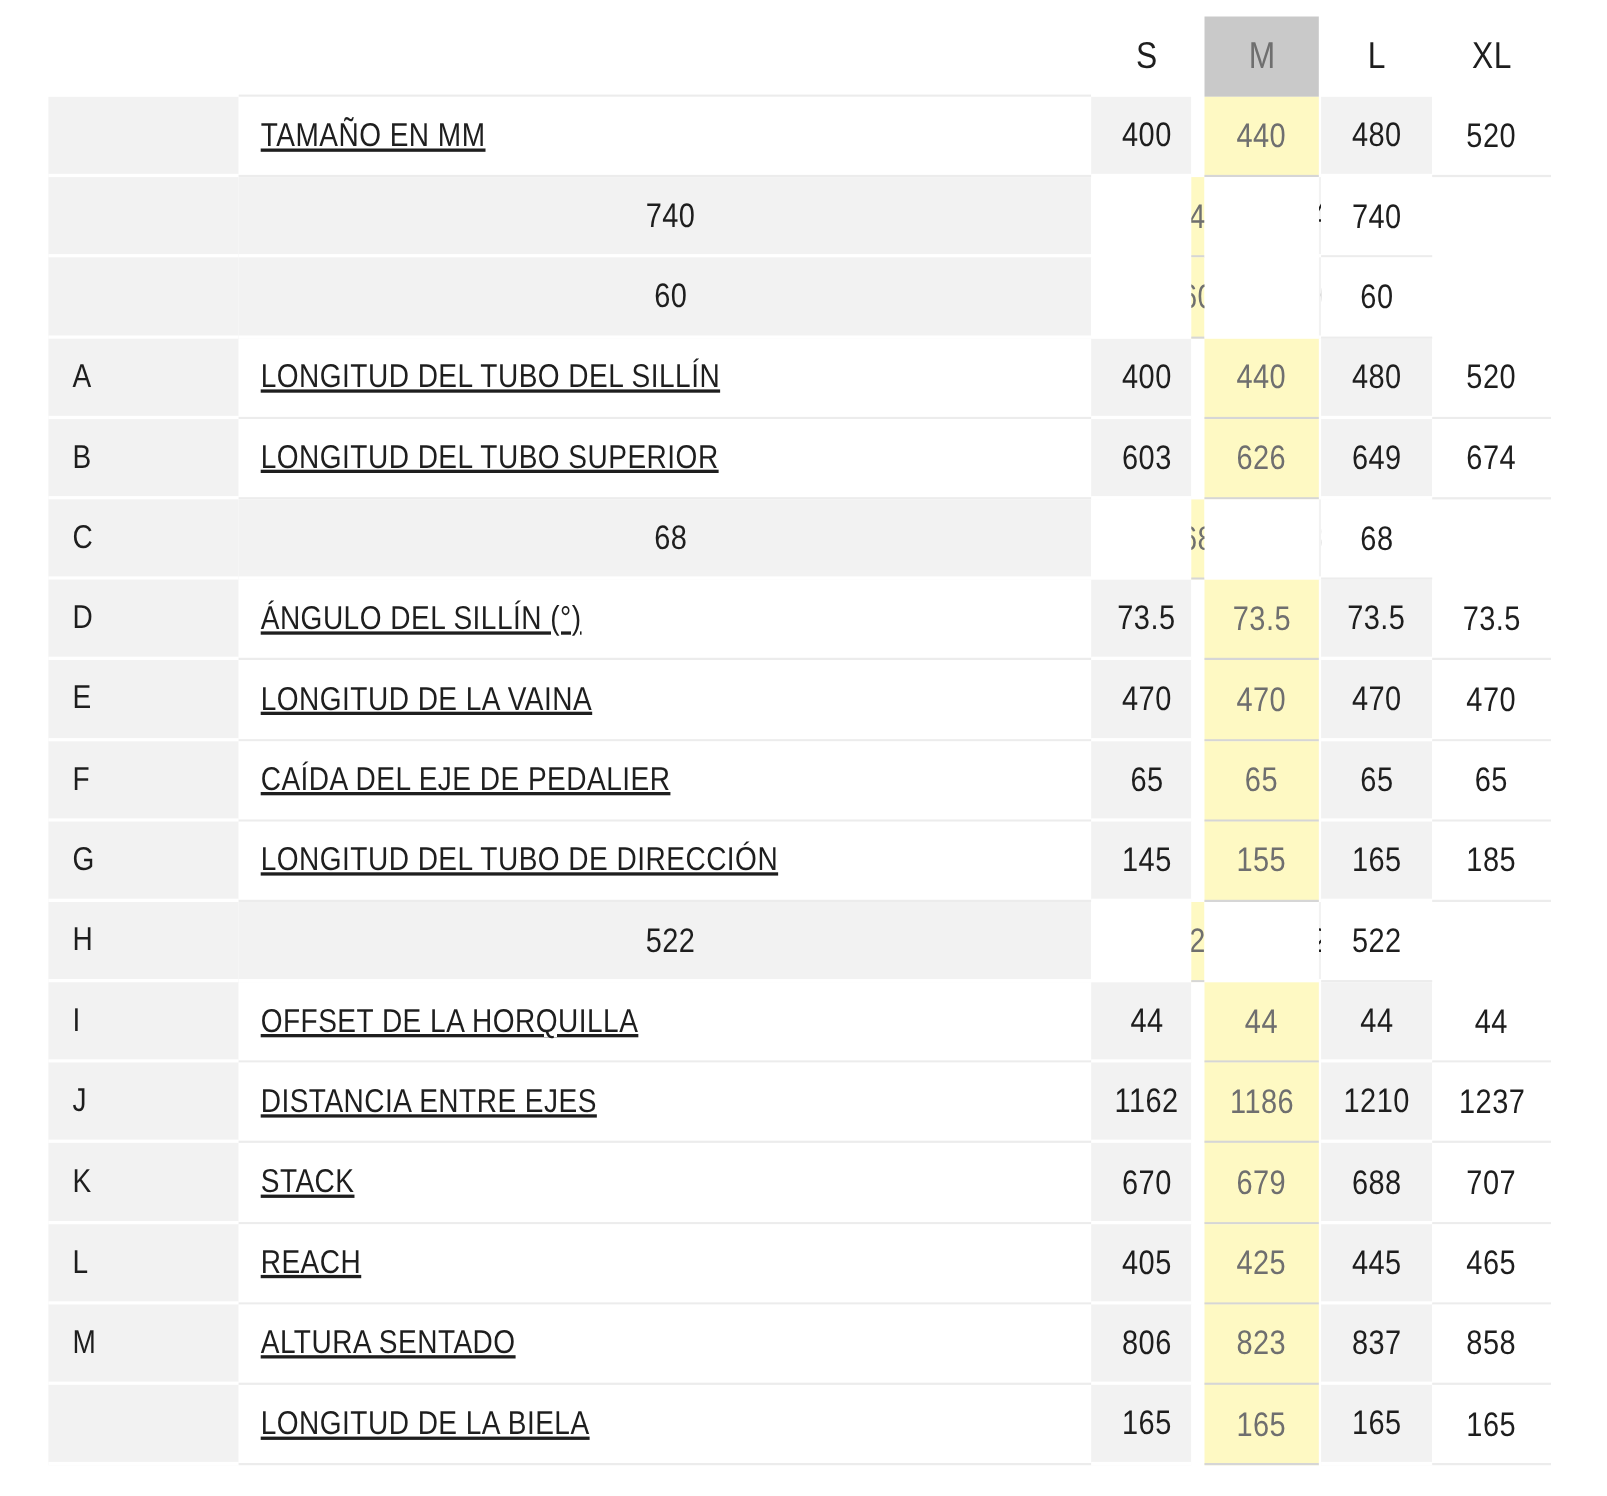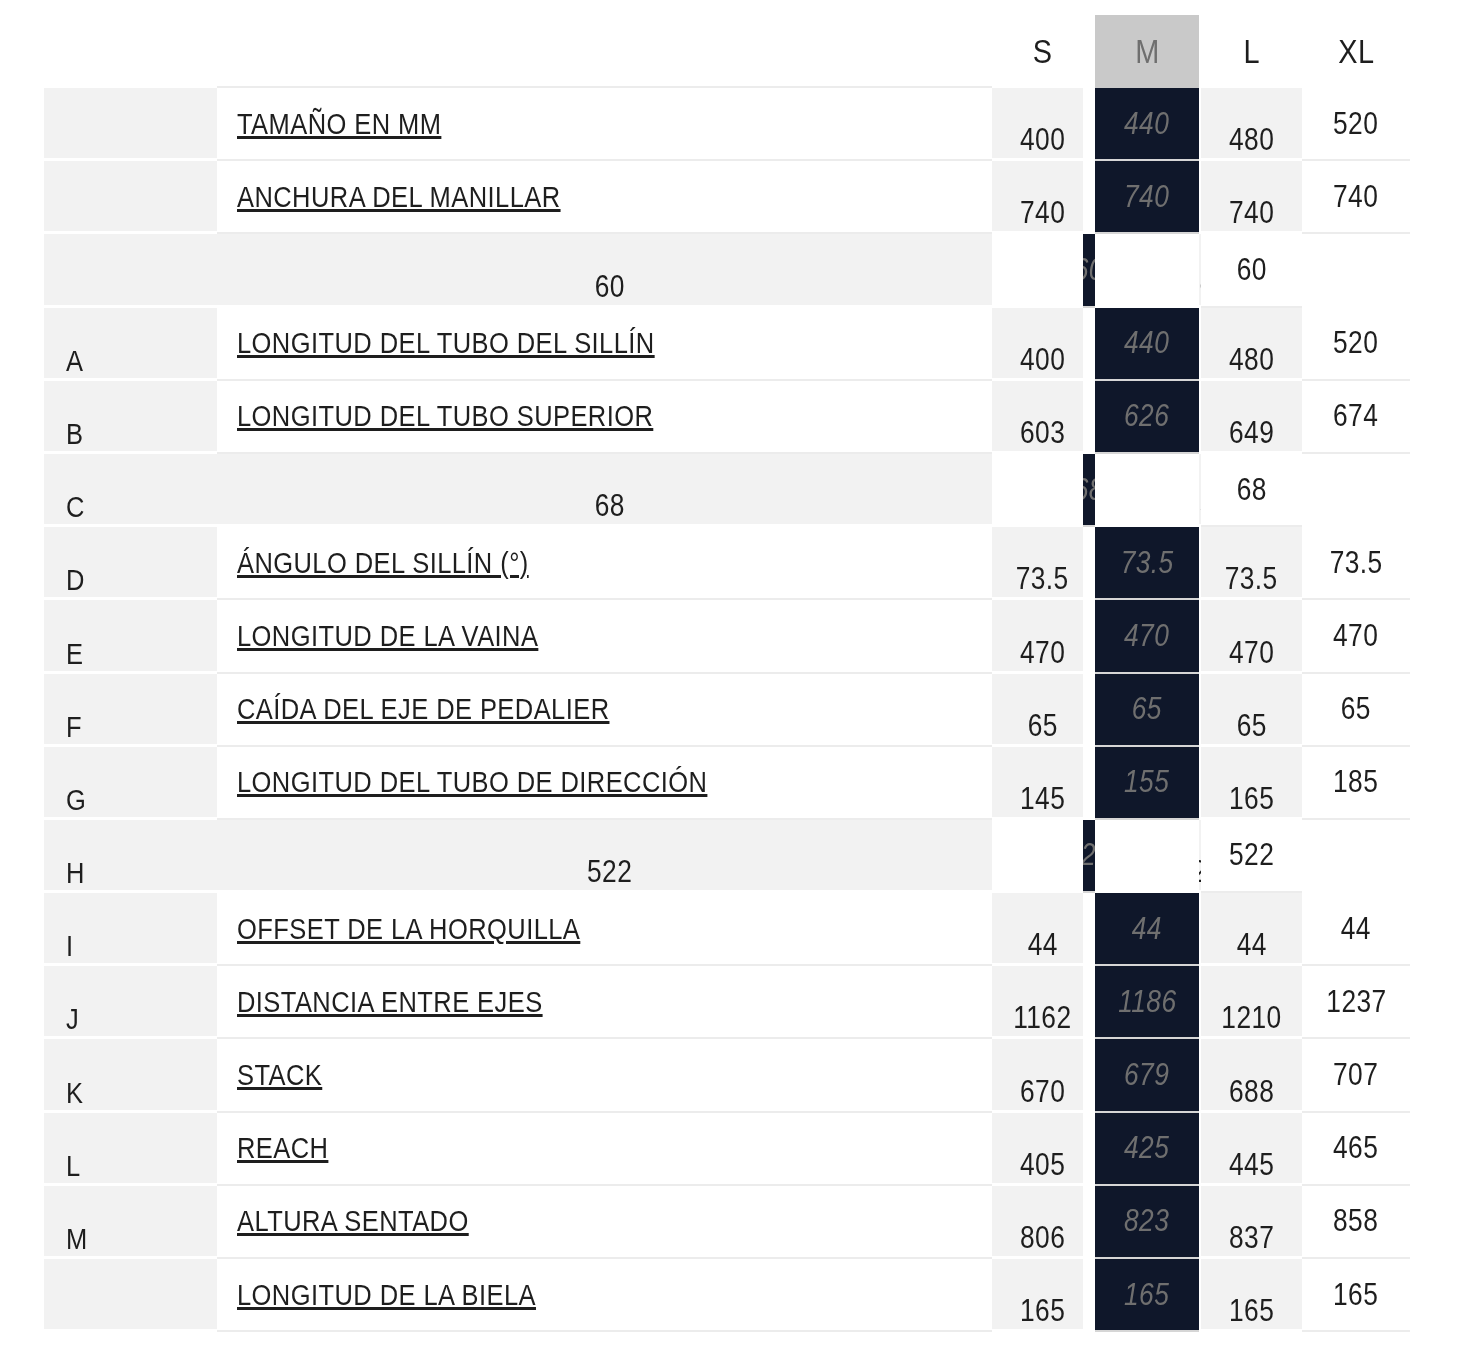--- a/index.html
+++ b/index.html
@@ -34,7 +34,7 @@
     overflow: hidden;
   }
   
-  .stripe   { background: #f2f2f2; border-bottom: 3px solid #ffffff; align-items: flex-end; }
+  .stripe   { background: #f2f2f2; border-bottom: 3px solid #ffffff; }
   .highlight{ background: #0f172a; border-bottom: 2px solid #d6d6d6; color: #6f6f6f; font-style: italic; }
   .whitecol { background: #ffffff; border-bottom: 2px solid #ececec; }
   .gapcol   { background: #ffffff; }

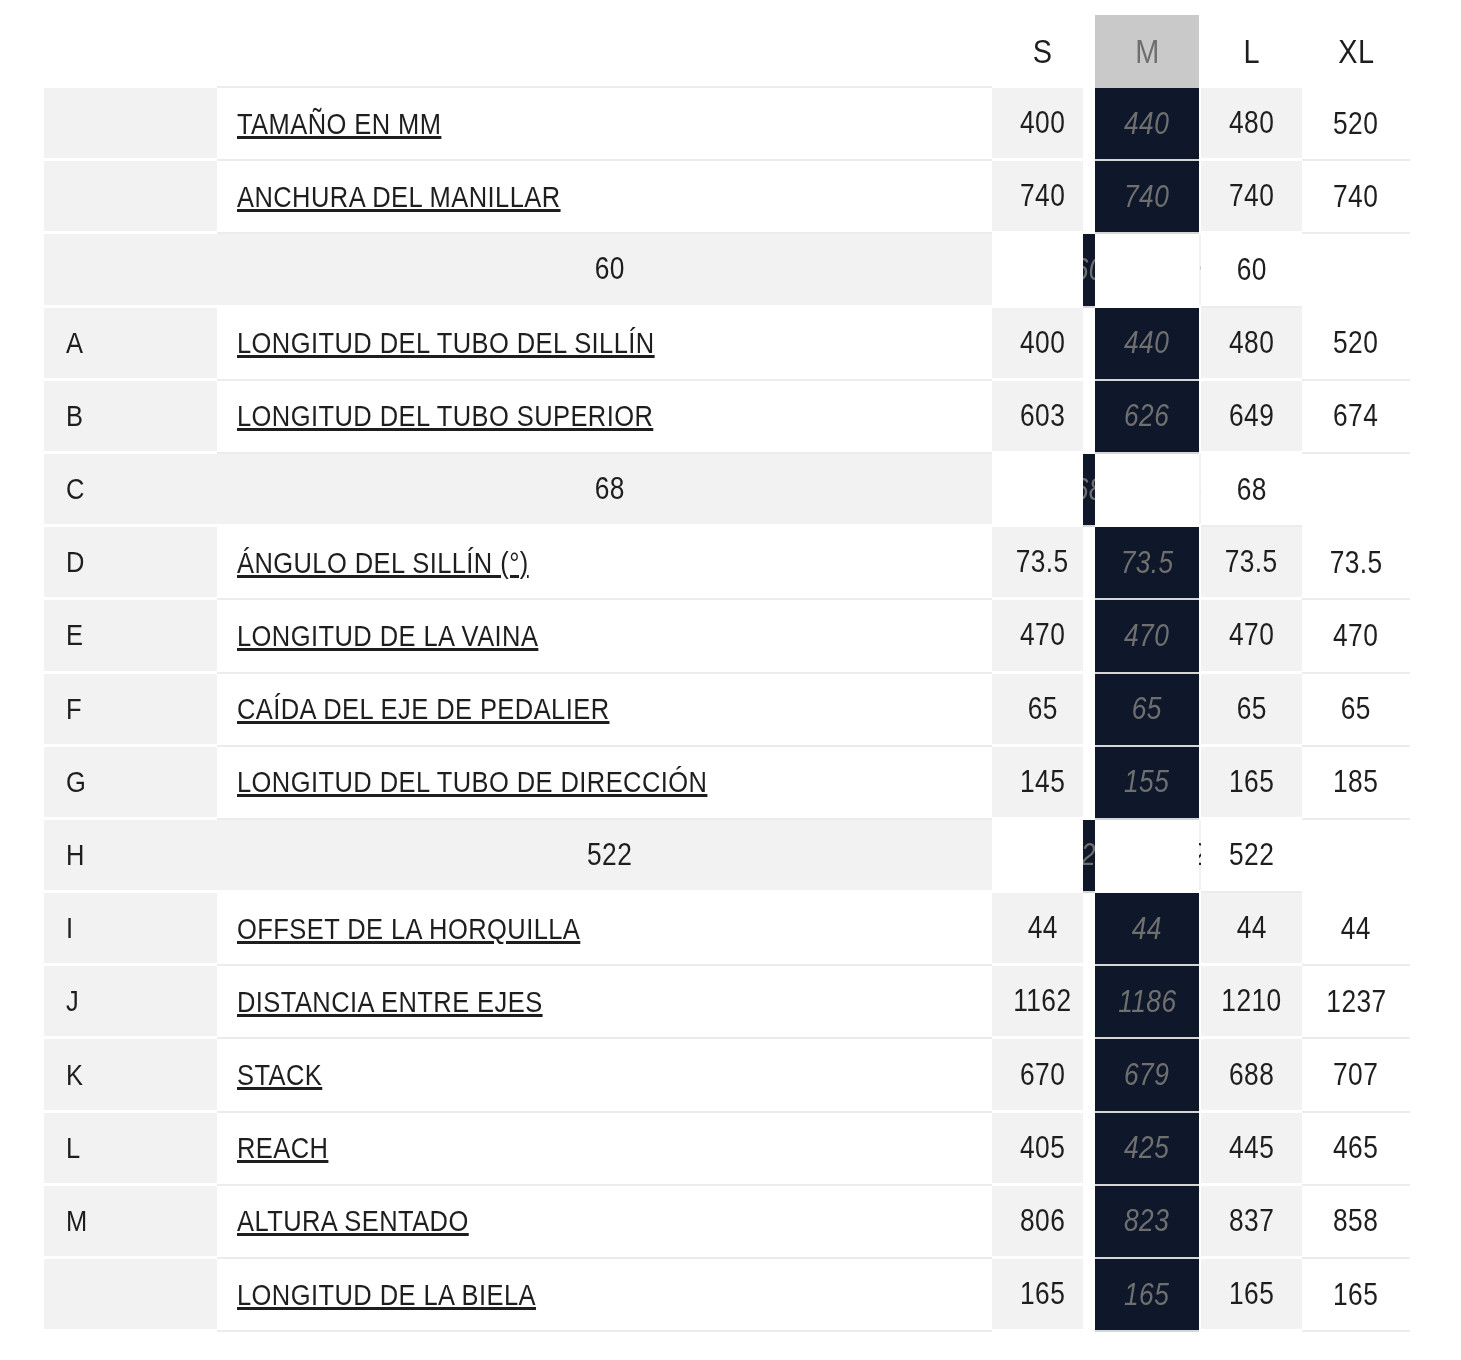--- a/index.html
+++ b/index.html
@@ -35,7 +35,7 @@
   }
   
   .stripe   { background: #f2f2f2; border-bottom: 3px solid #ffffff; }
-  .highlight{ background: #0f172a; border-bottom: 2px solid #d6d6d6; color: #6f6f6f; font-style: italic; }
+  .highlight{ background: #fef9c3; border-bottom: 2px solid #d6d6d6; color: #6f6f6f; }
   .whitecol { background: #ffffff; border-bottom: 2px solid #ececec; }
   .gapcol   { background: #ffffff; }
   

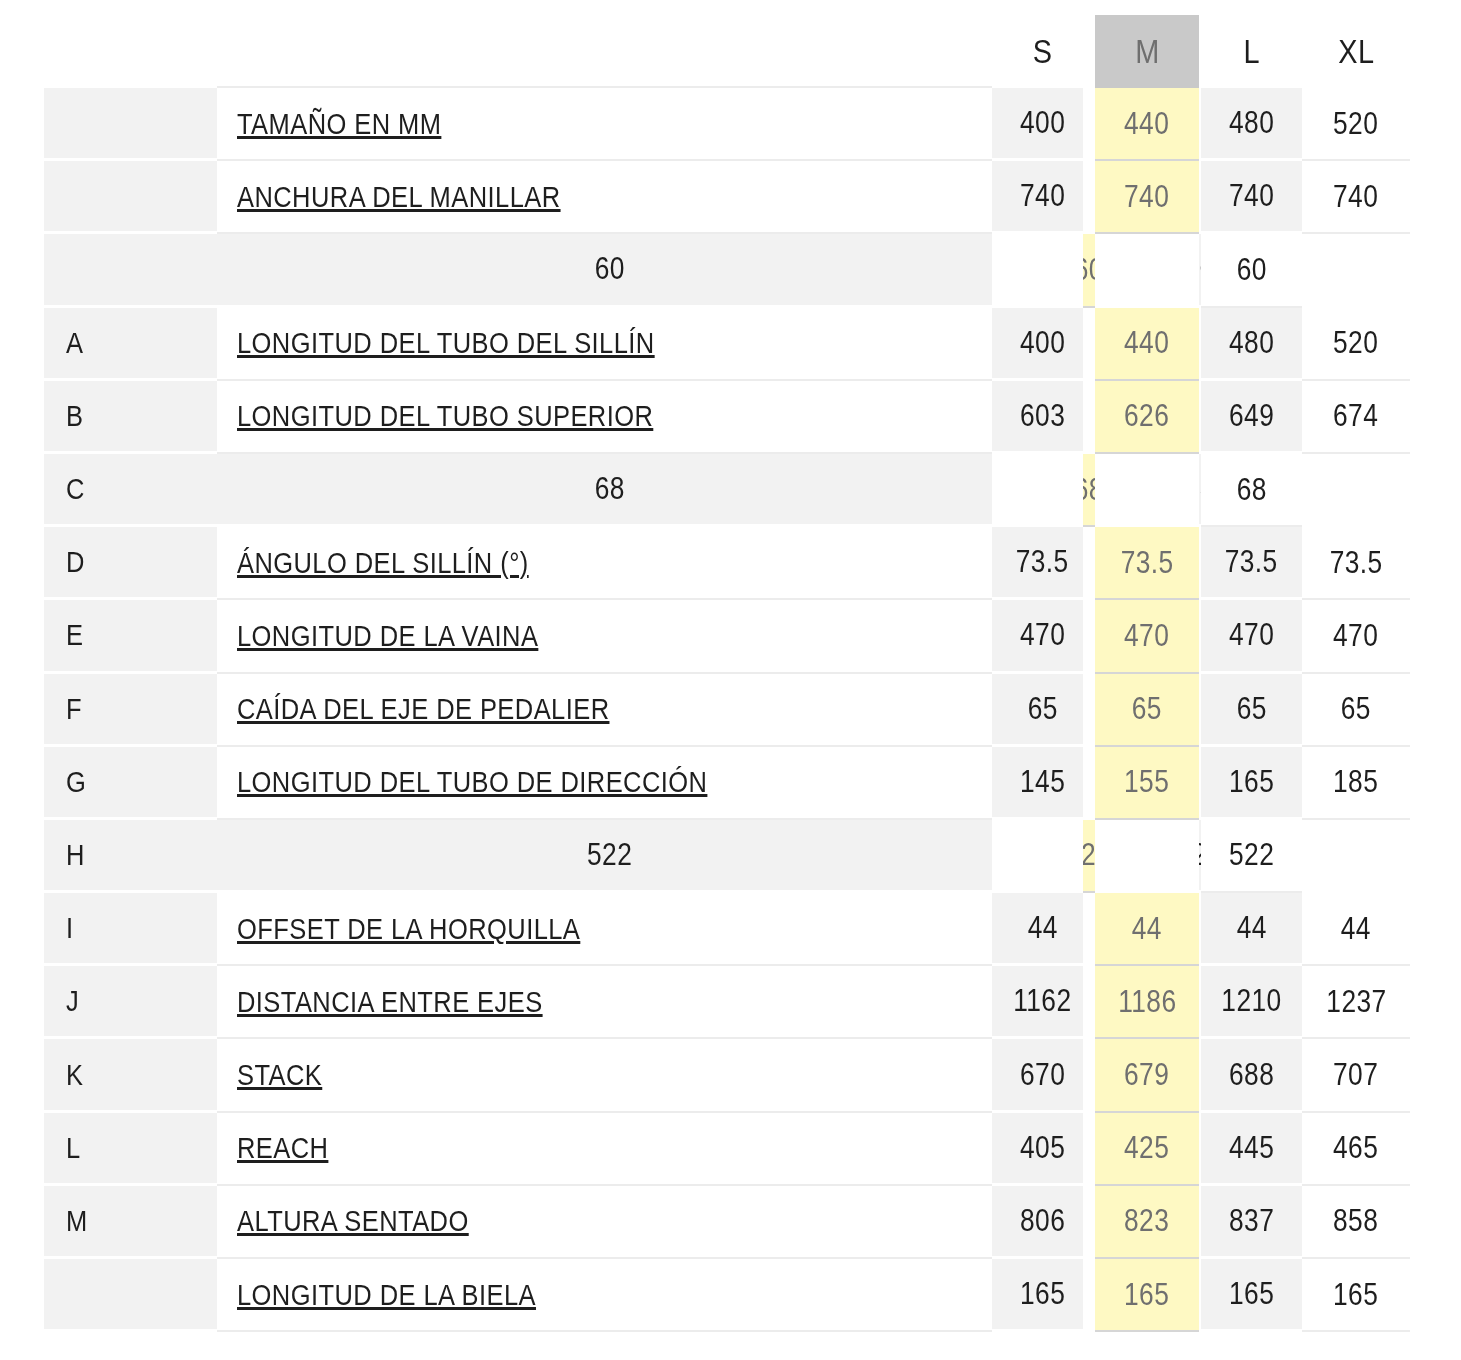--- a/index.html
+++ b/index.html
@@ -107,9 +107,6 @@
       </div>
       <div class="grid-row">
         <div class="cell stripe letter-cell"></div>
-        <div class="cell whitecol name-cell">
-          <span class="tx left">ANCHURA DEL MANILLAR</span>
-        </div>
         <div class="cell stripe val-cell pad-s">
           <span class="tx">740</span>
         </div>

